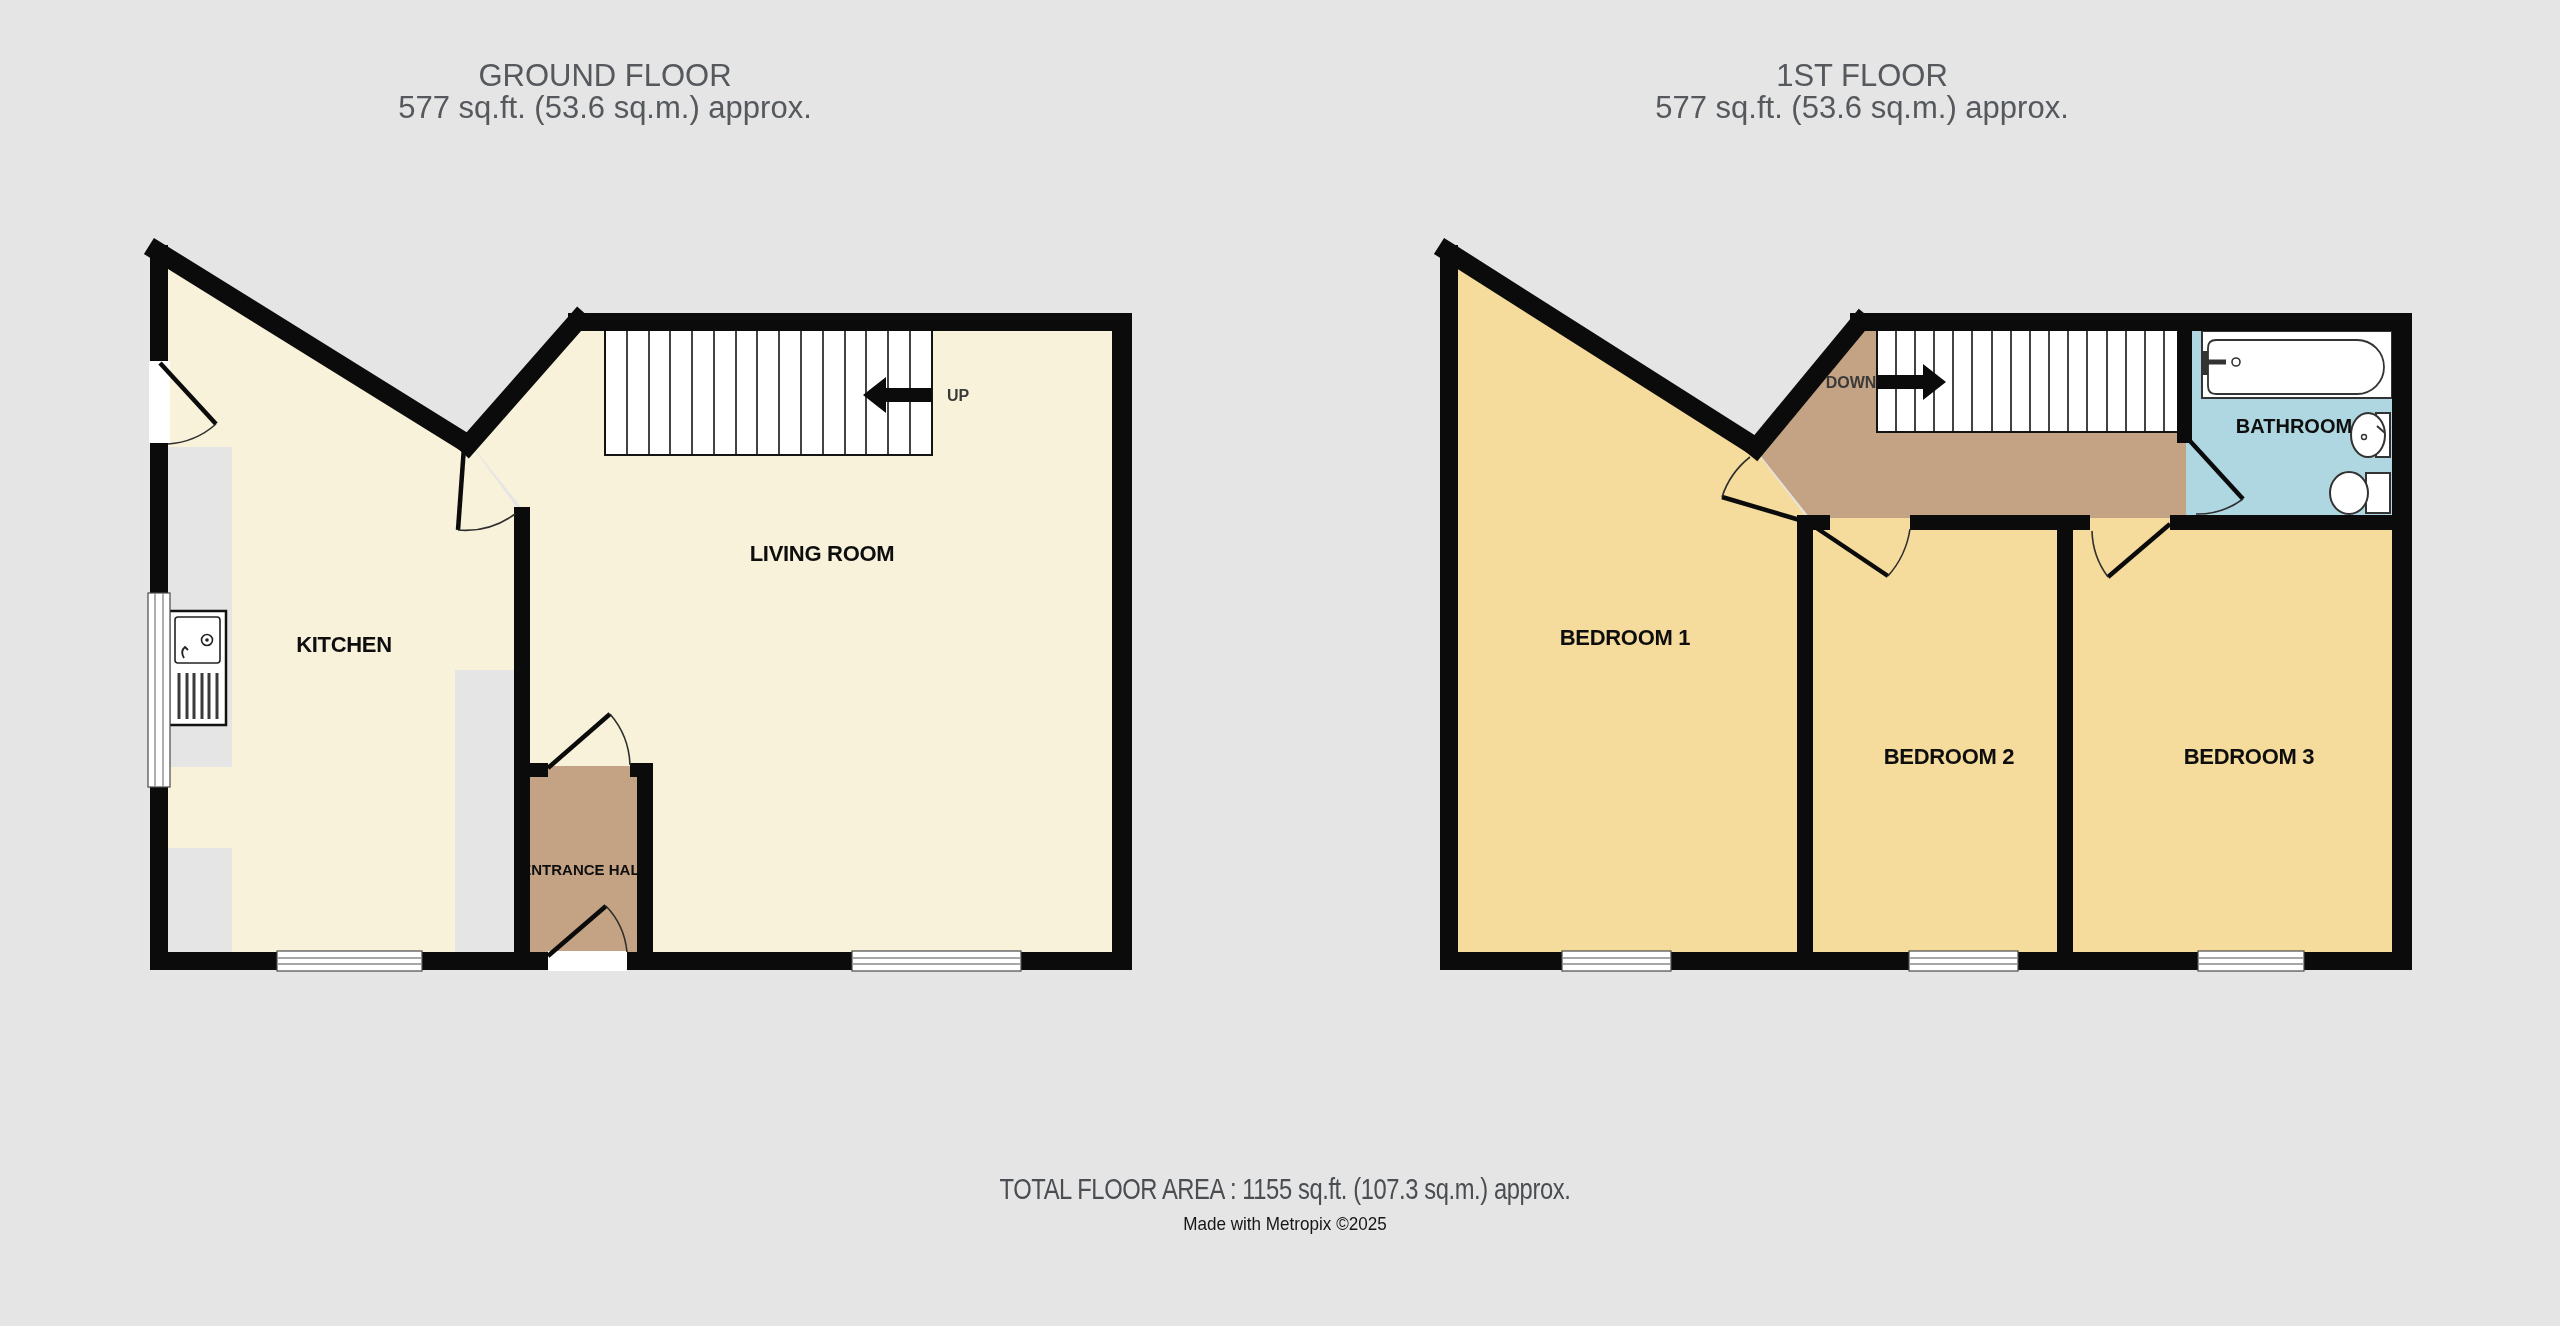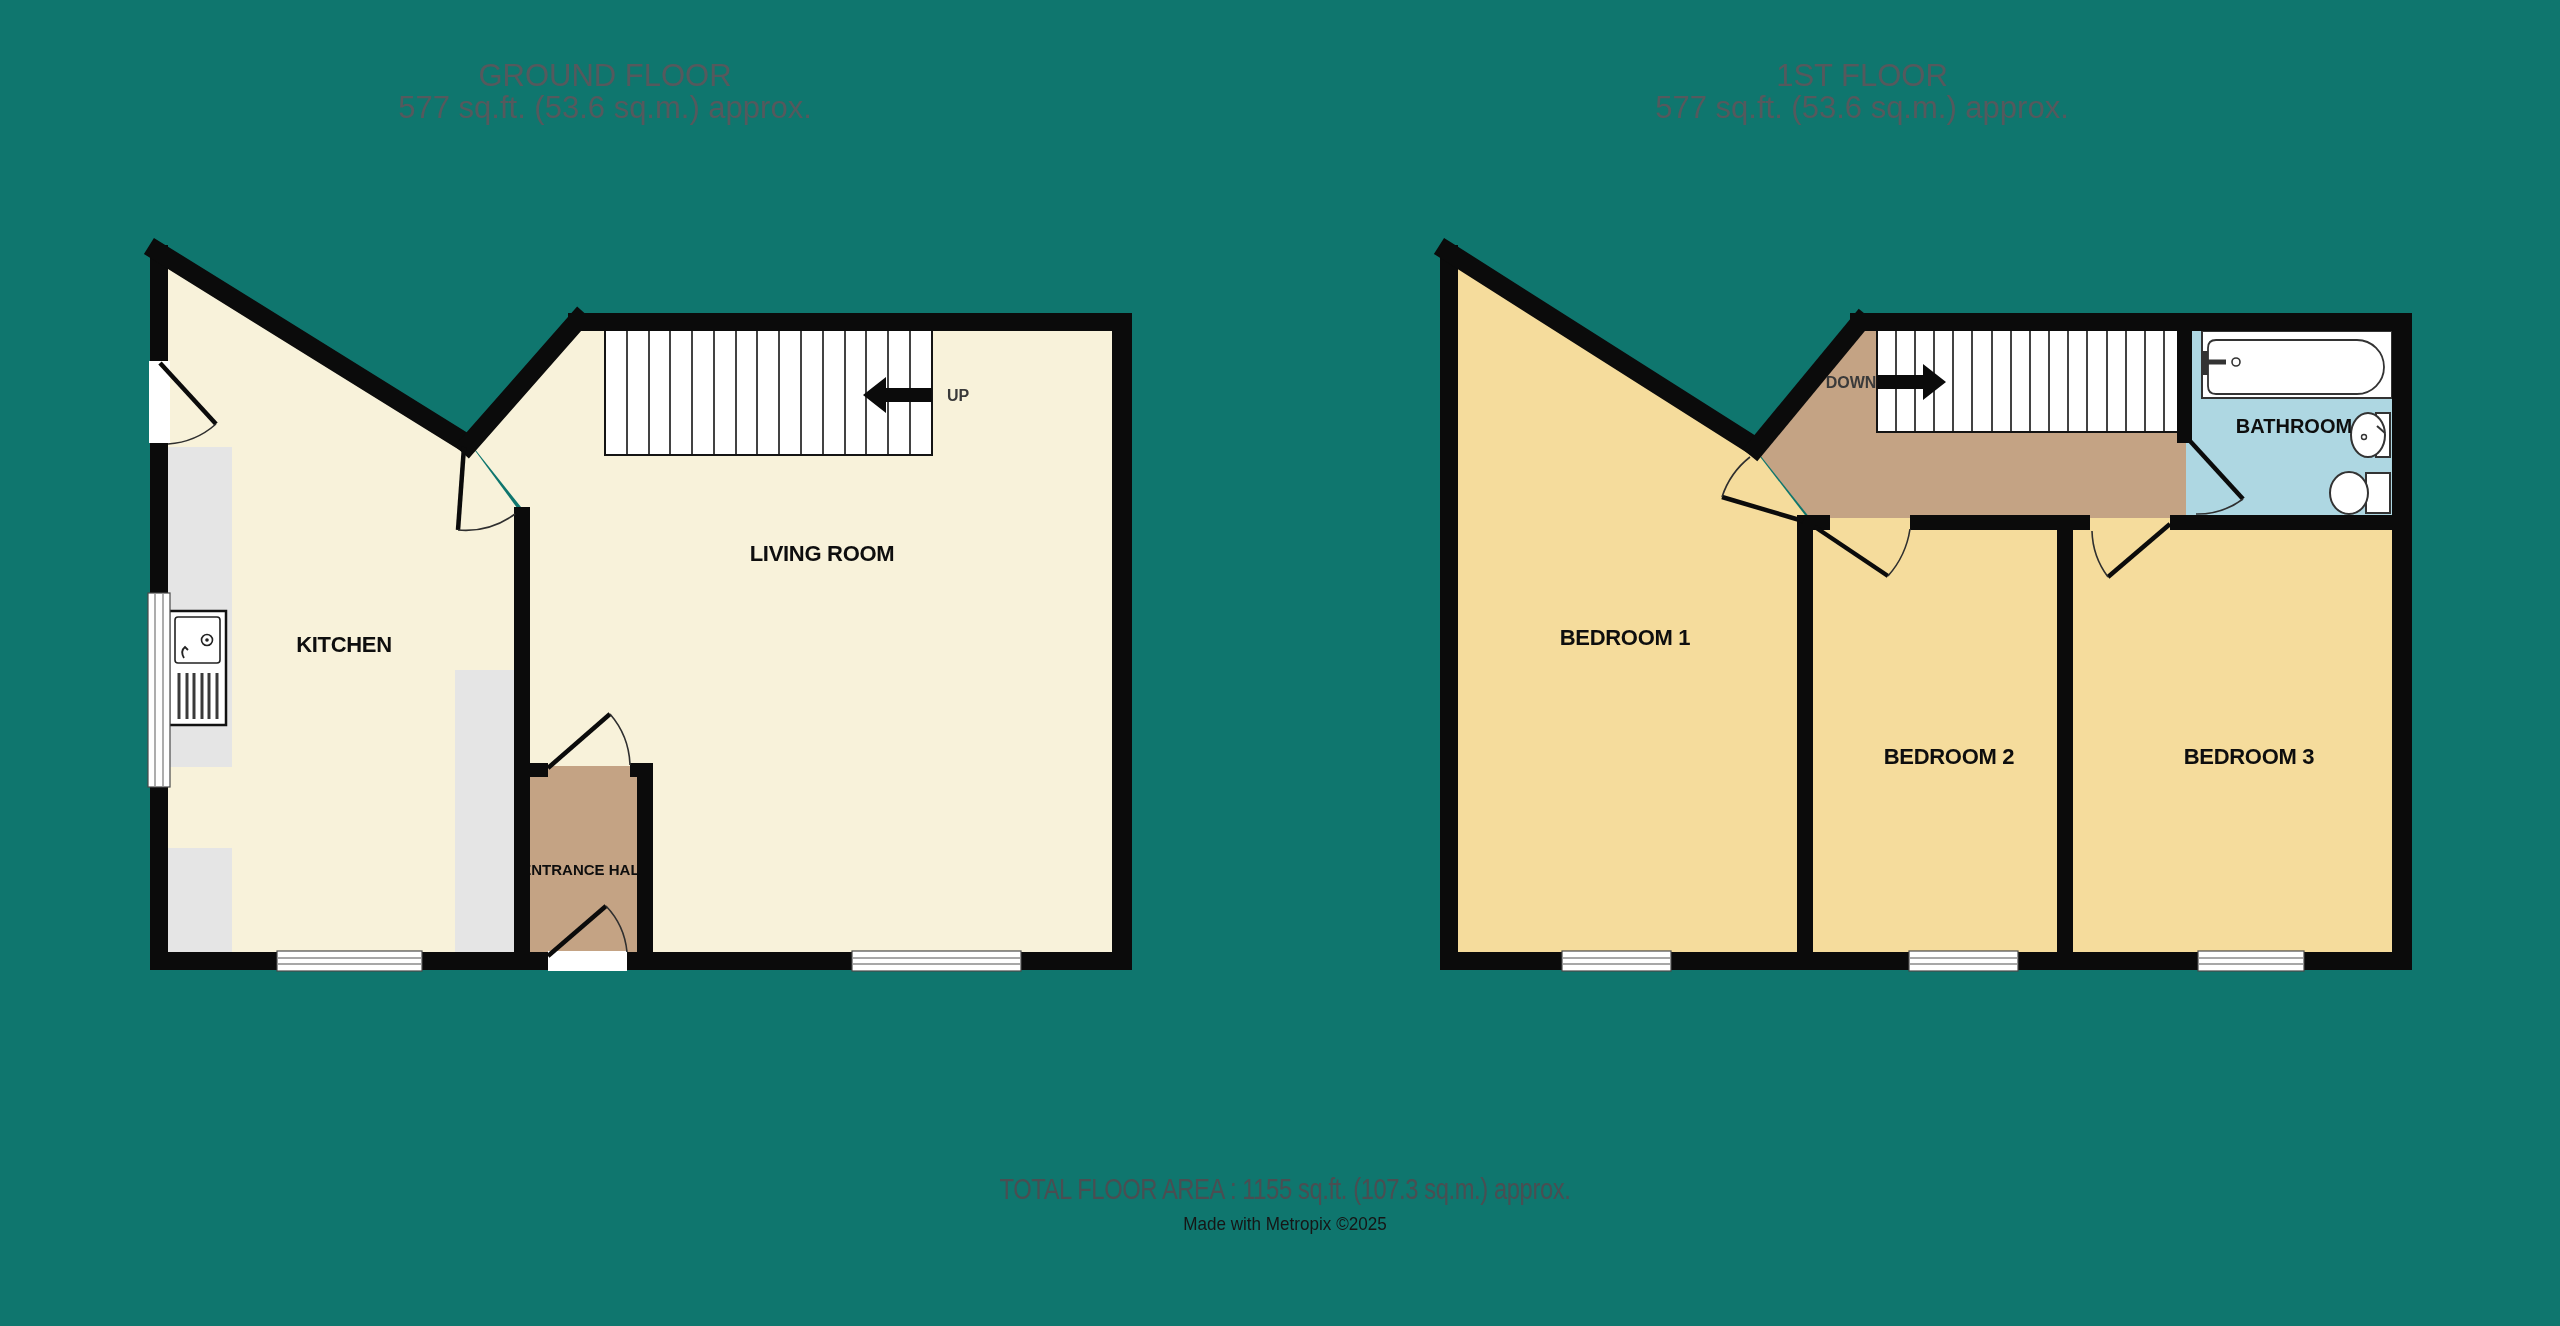--- a/index.html
+++ b/index.html
@@ -3,7 +3,7 @@
 <meta charset="utf-8">
 <style>
   html,body{margin:0;padding:0;background:#ffffff;}
-  .stage{position:relative;width:2560px;height:1326px;background:#0f766e;overflow:hidden;}
+  .stage{position:relative;width:2560px;height:1326px;background:#e5e5e5;overflow:hidden;}
   svg{display:block;}
   text{font-family:"Liberation Sans", sans-serif;}
   .floor-title{font-size:31px;fill:#55595d;text-anchor:middle;}

